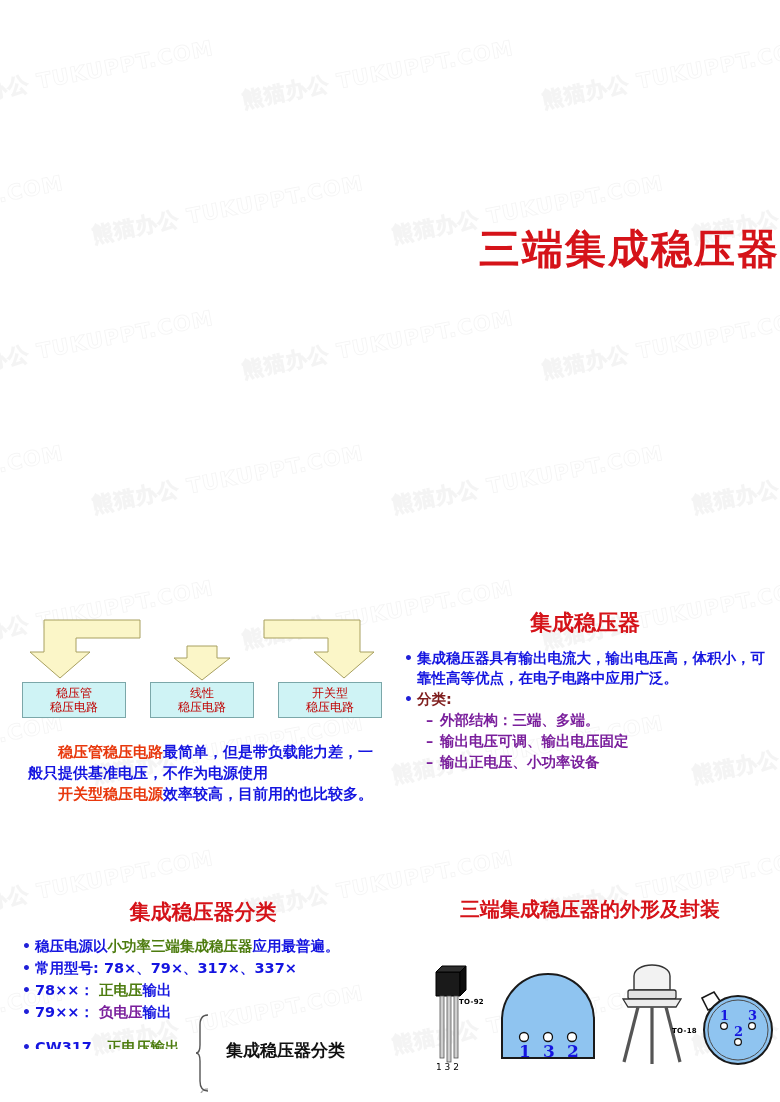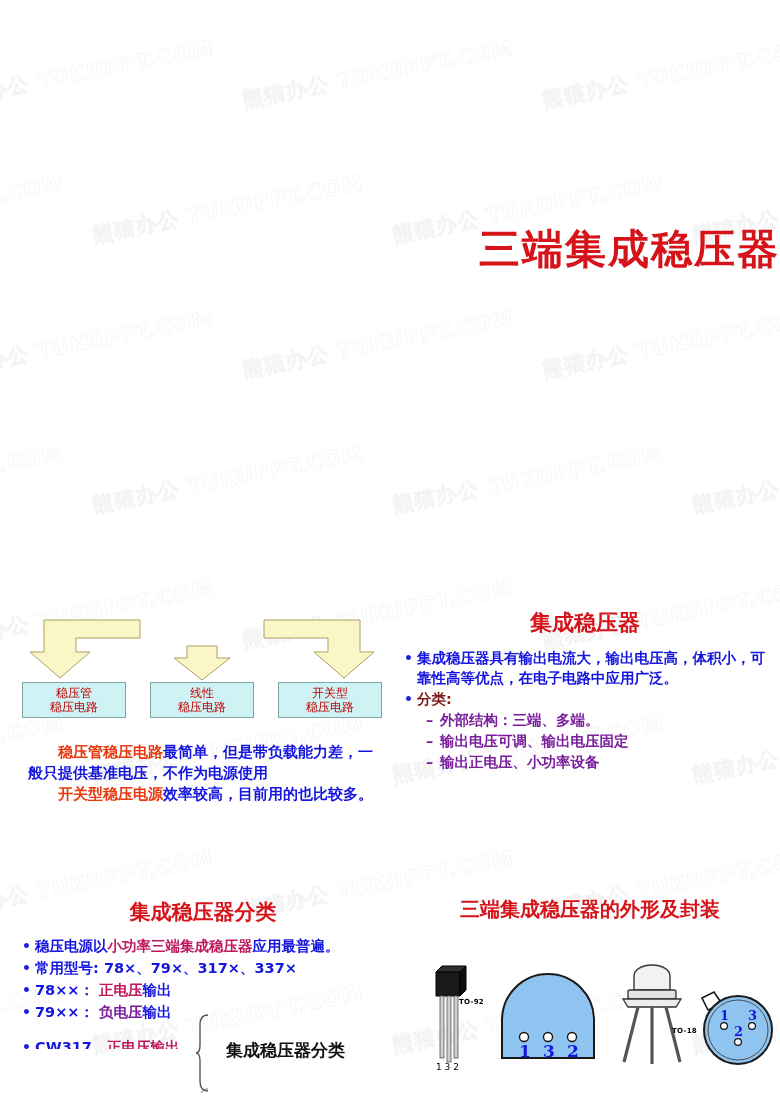--- a/index.html
+++ b/index.html
@@ -91,7 +91,7 @@
   .c-blue   { color: #1515E0; }
   .c-green  { color: #7f1d1d; }
   .c-purple { color: #7A1F9C; }
-  .c-red    { color: #be185d; margin-top: 29px; }
+  .c-red    { color: #4d7c0f; margin-top: 29px; }
   .sub-row { display: flex; align-items: flex-start; padding-left: 22px; margin-top: 1px; }
   .sub-dash { color: #7A1F9C; flex: 0 0 14px; }
 

